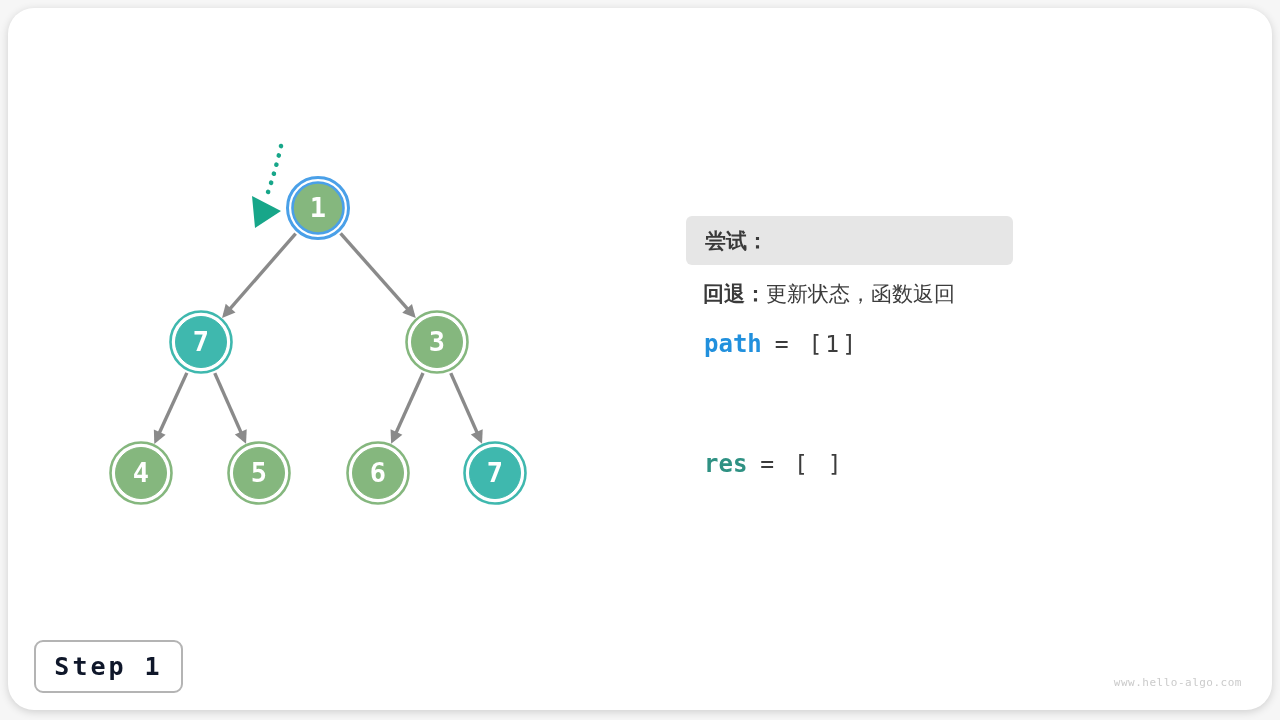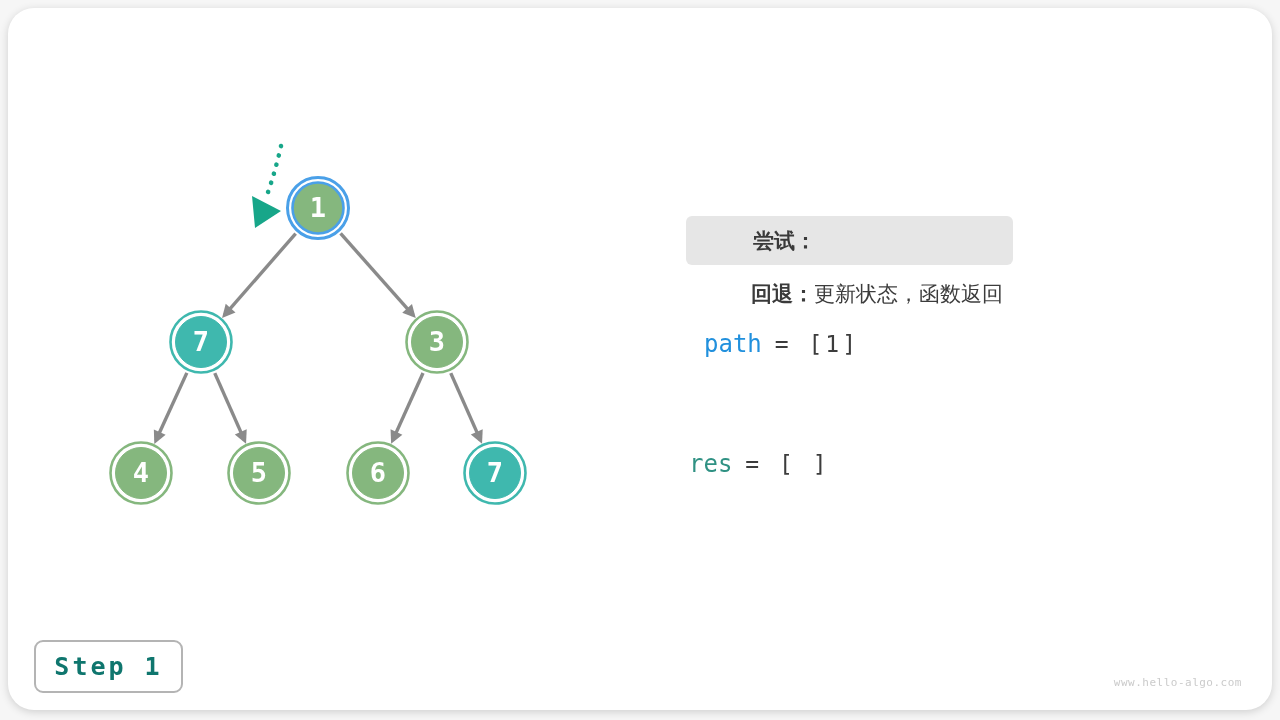--- a/index.html
+++ b/index.html
@@ -60,7 +60,6 @@
   .bold-label {
     font-weight: 700;
     color: #3a3a3a;
-    margin-left: 48px;
   }
   .code-line {
     position: absolute;

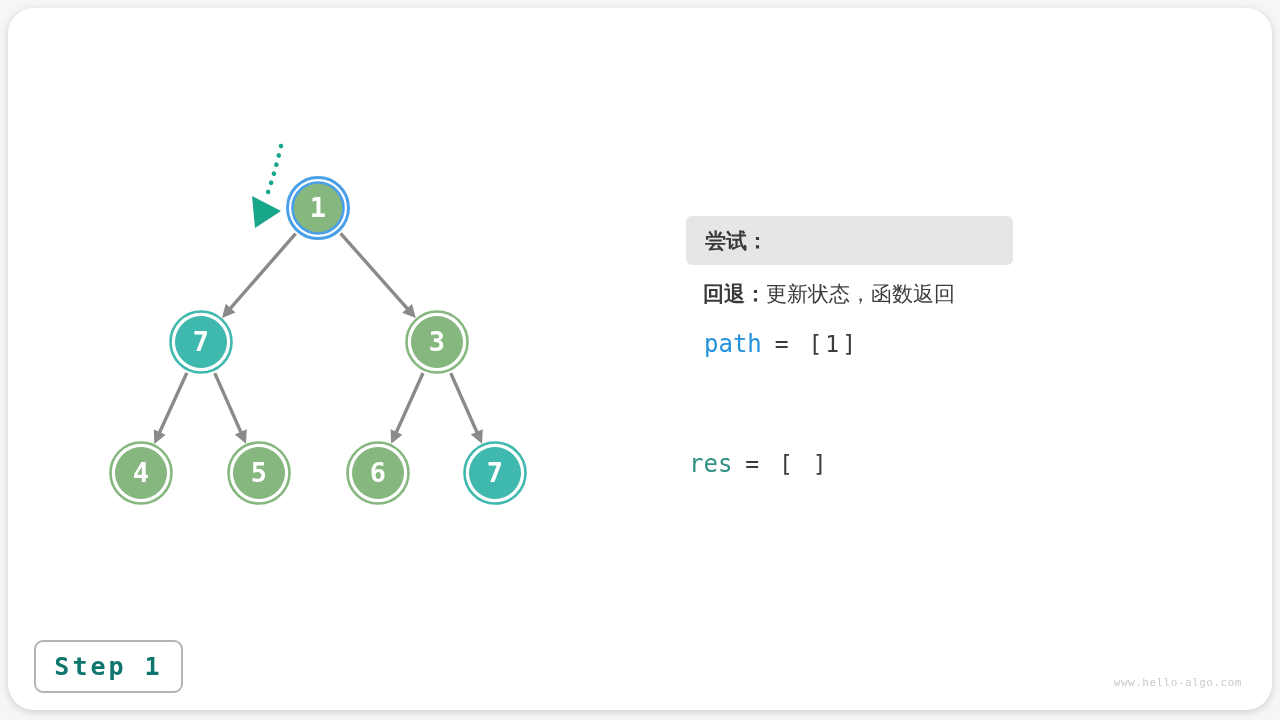--- a/index.html
+++ b/index.html
@@ -69,7 +69,7 @@
   .path-line { left: 704px; top: 330px; }
   .res-line  { left: 689px; top: 450px; text-align: center; }
   .code-var {
-    font-weight: 400;
+    font-weight: 700;
     font-size: 24px;
   }
   .path-line .code-var { color: #2190dd; }

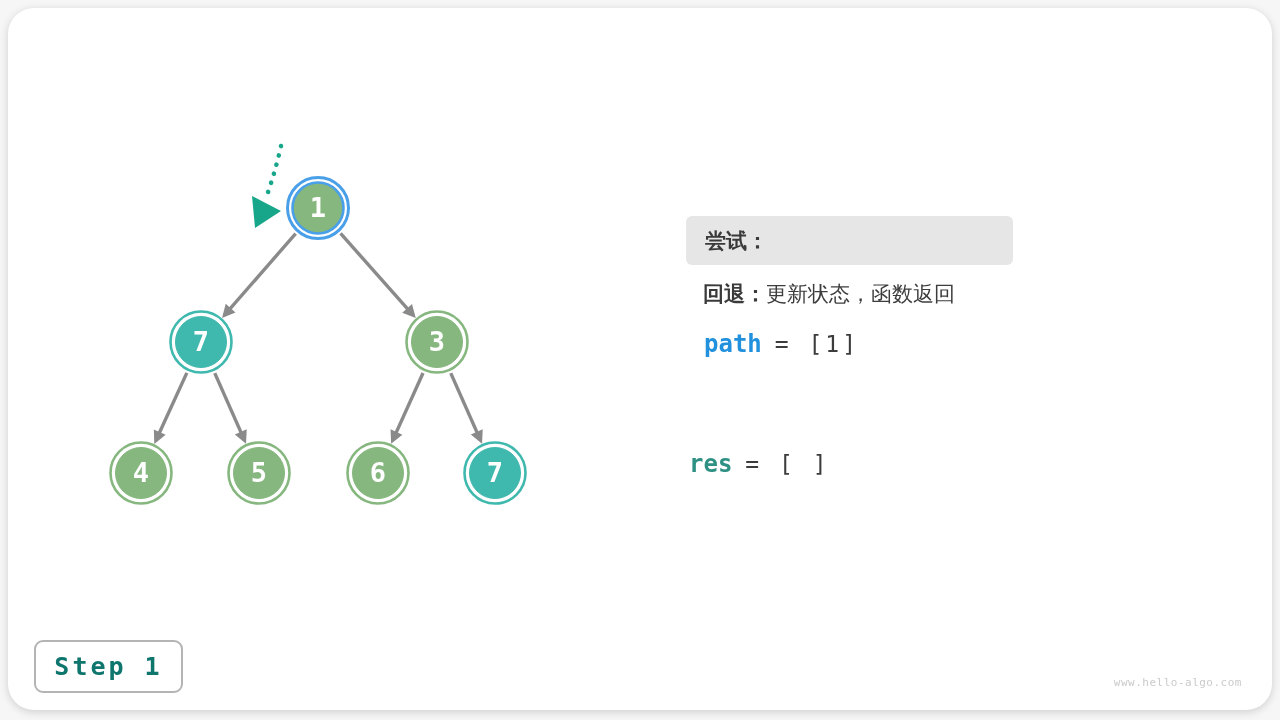--- a/index.html
+++ b/index.html
@@ -67,7 +67,7 @@
     white-space: nowrap;
   }
   .path-line { left: 704px; top: 330px; }
-  .res-line  { left: 689px; top: 450px; text-align: center; }
+  .res-line  { left: 704px; top: 450px; text-align: center; }
   .code-var {
     font-weight: 700;
     font-size: 24px;

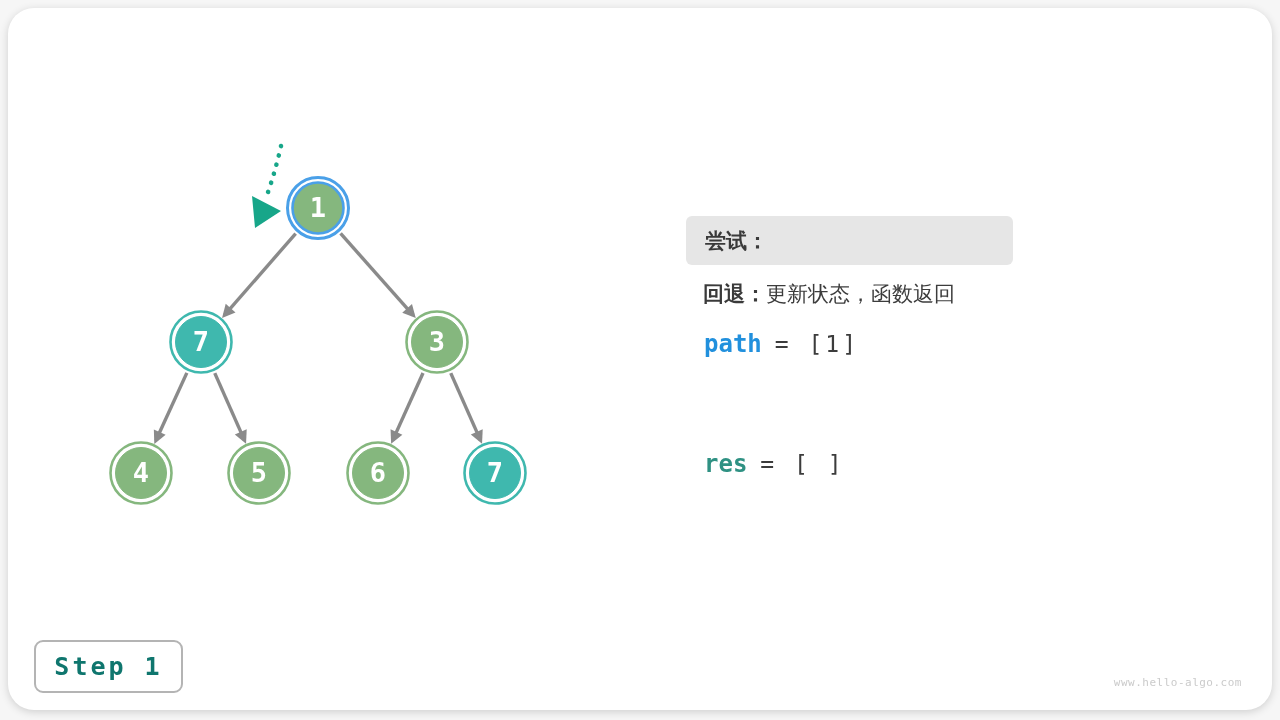--- a/index.html
+++ b/index.html
@@ -96,7 +96,7 @@
     font-weight: 700;
     font-size: 25px;
     letter-spacing: 3px;
-    color: #0f766e;
+    color: #0f172a;
     background: #ffffff;
   }
   .watermark {

